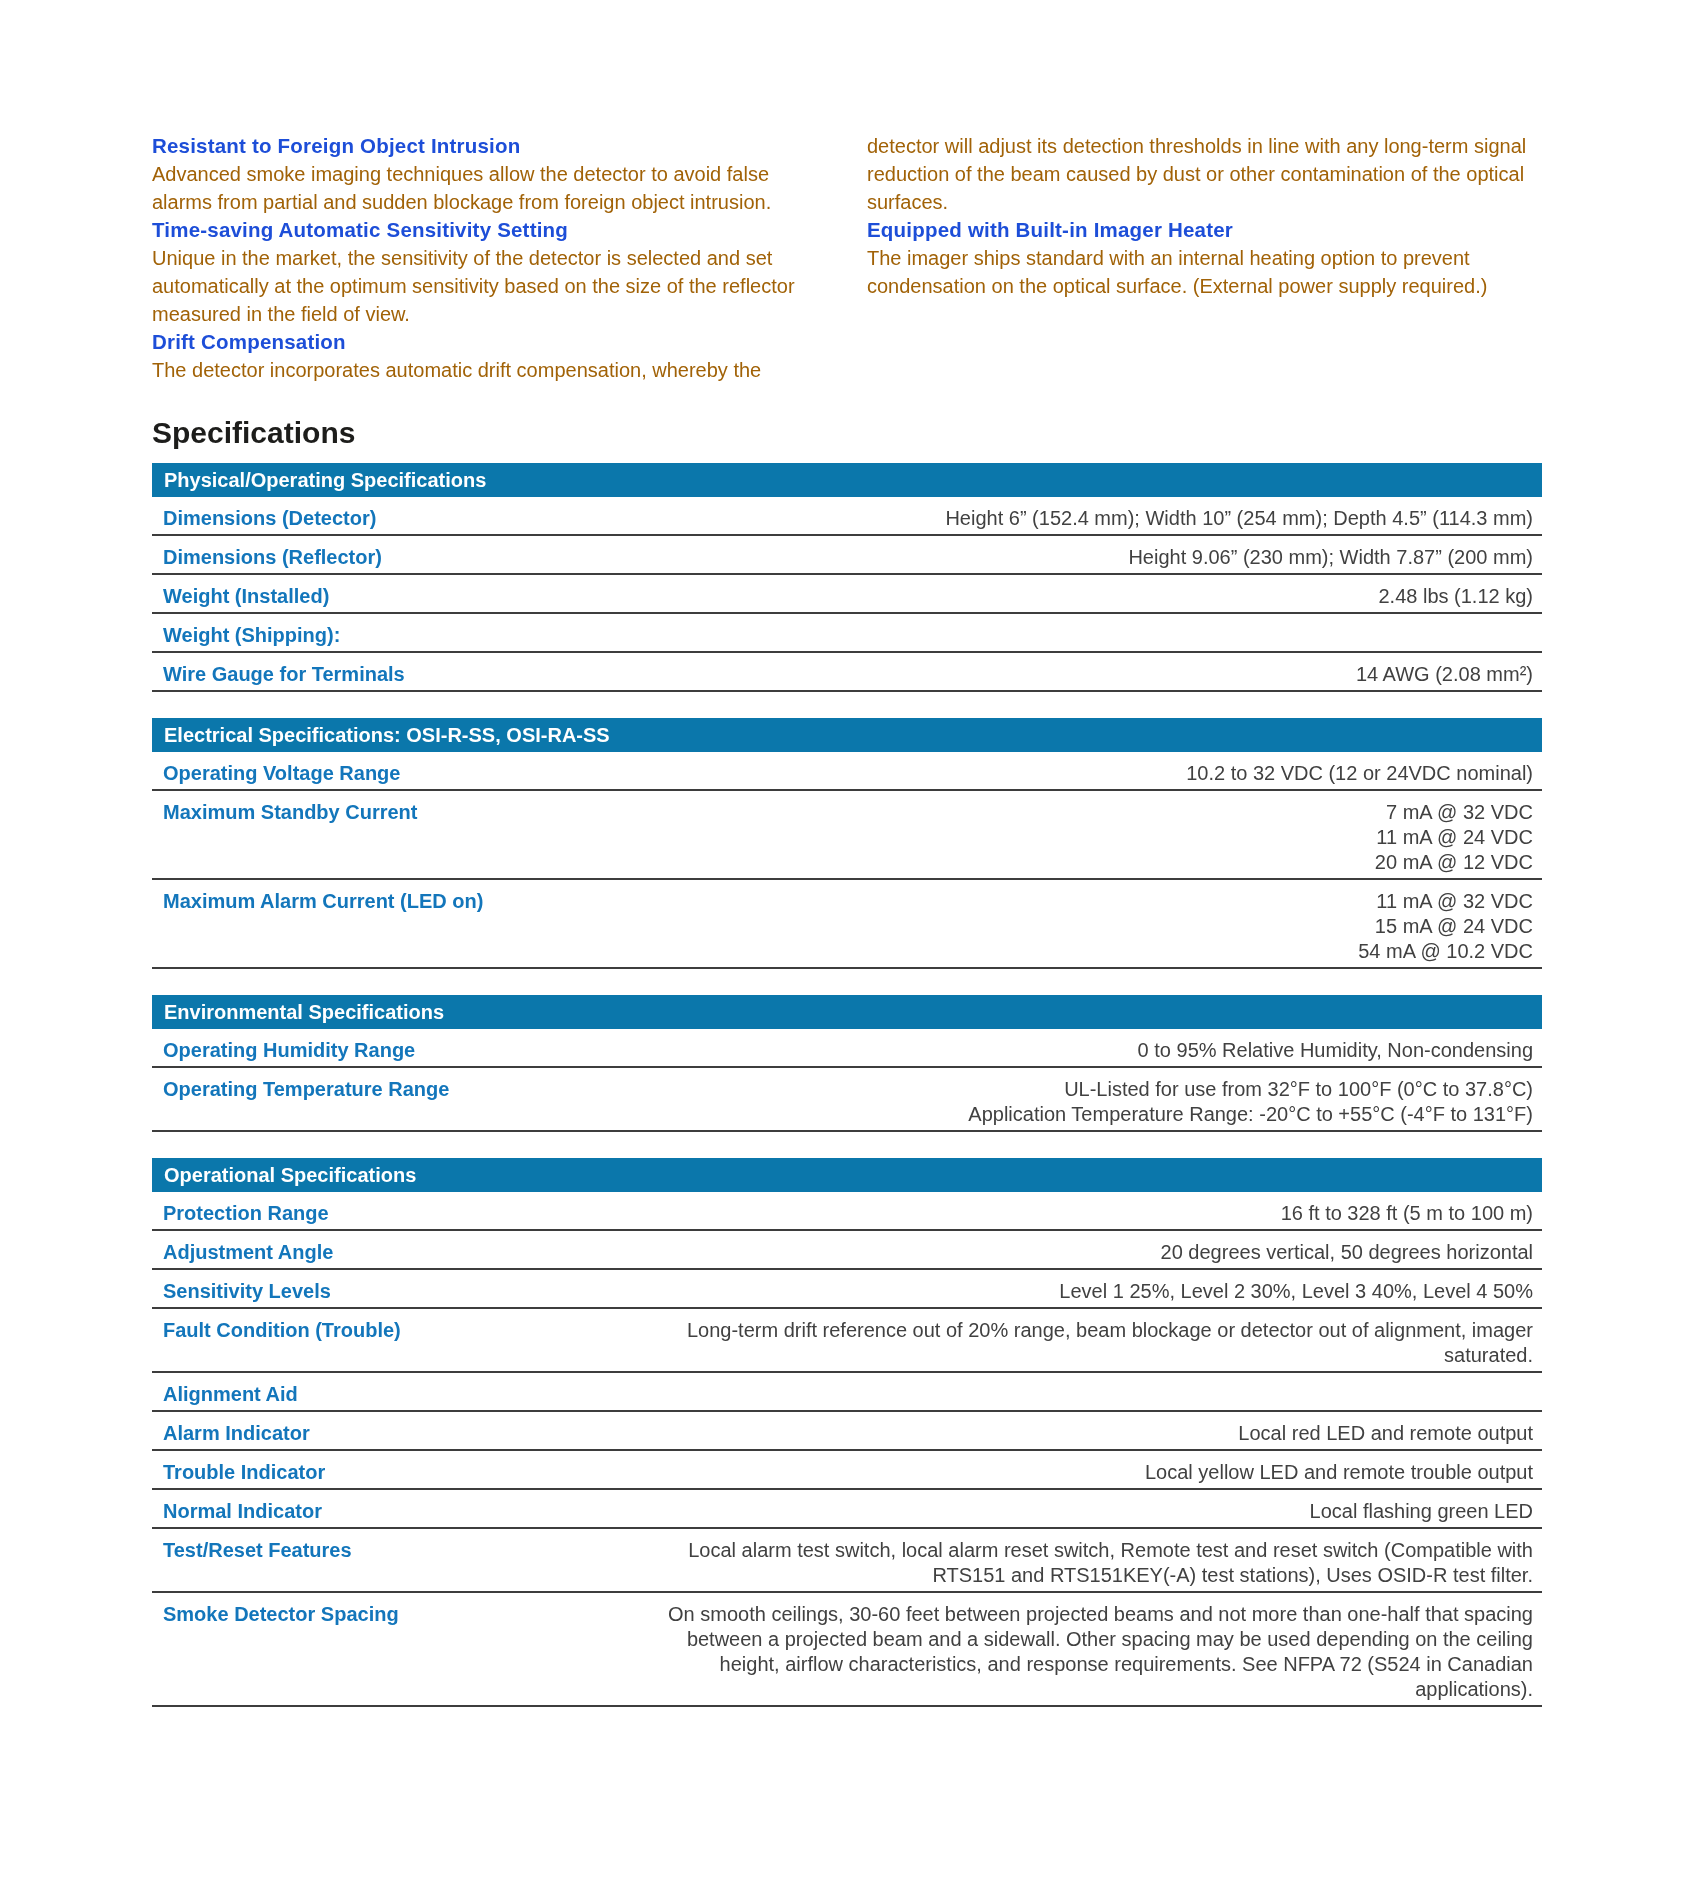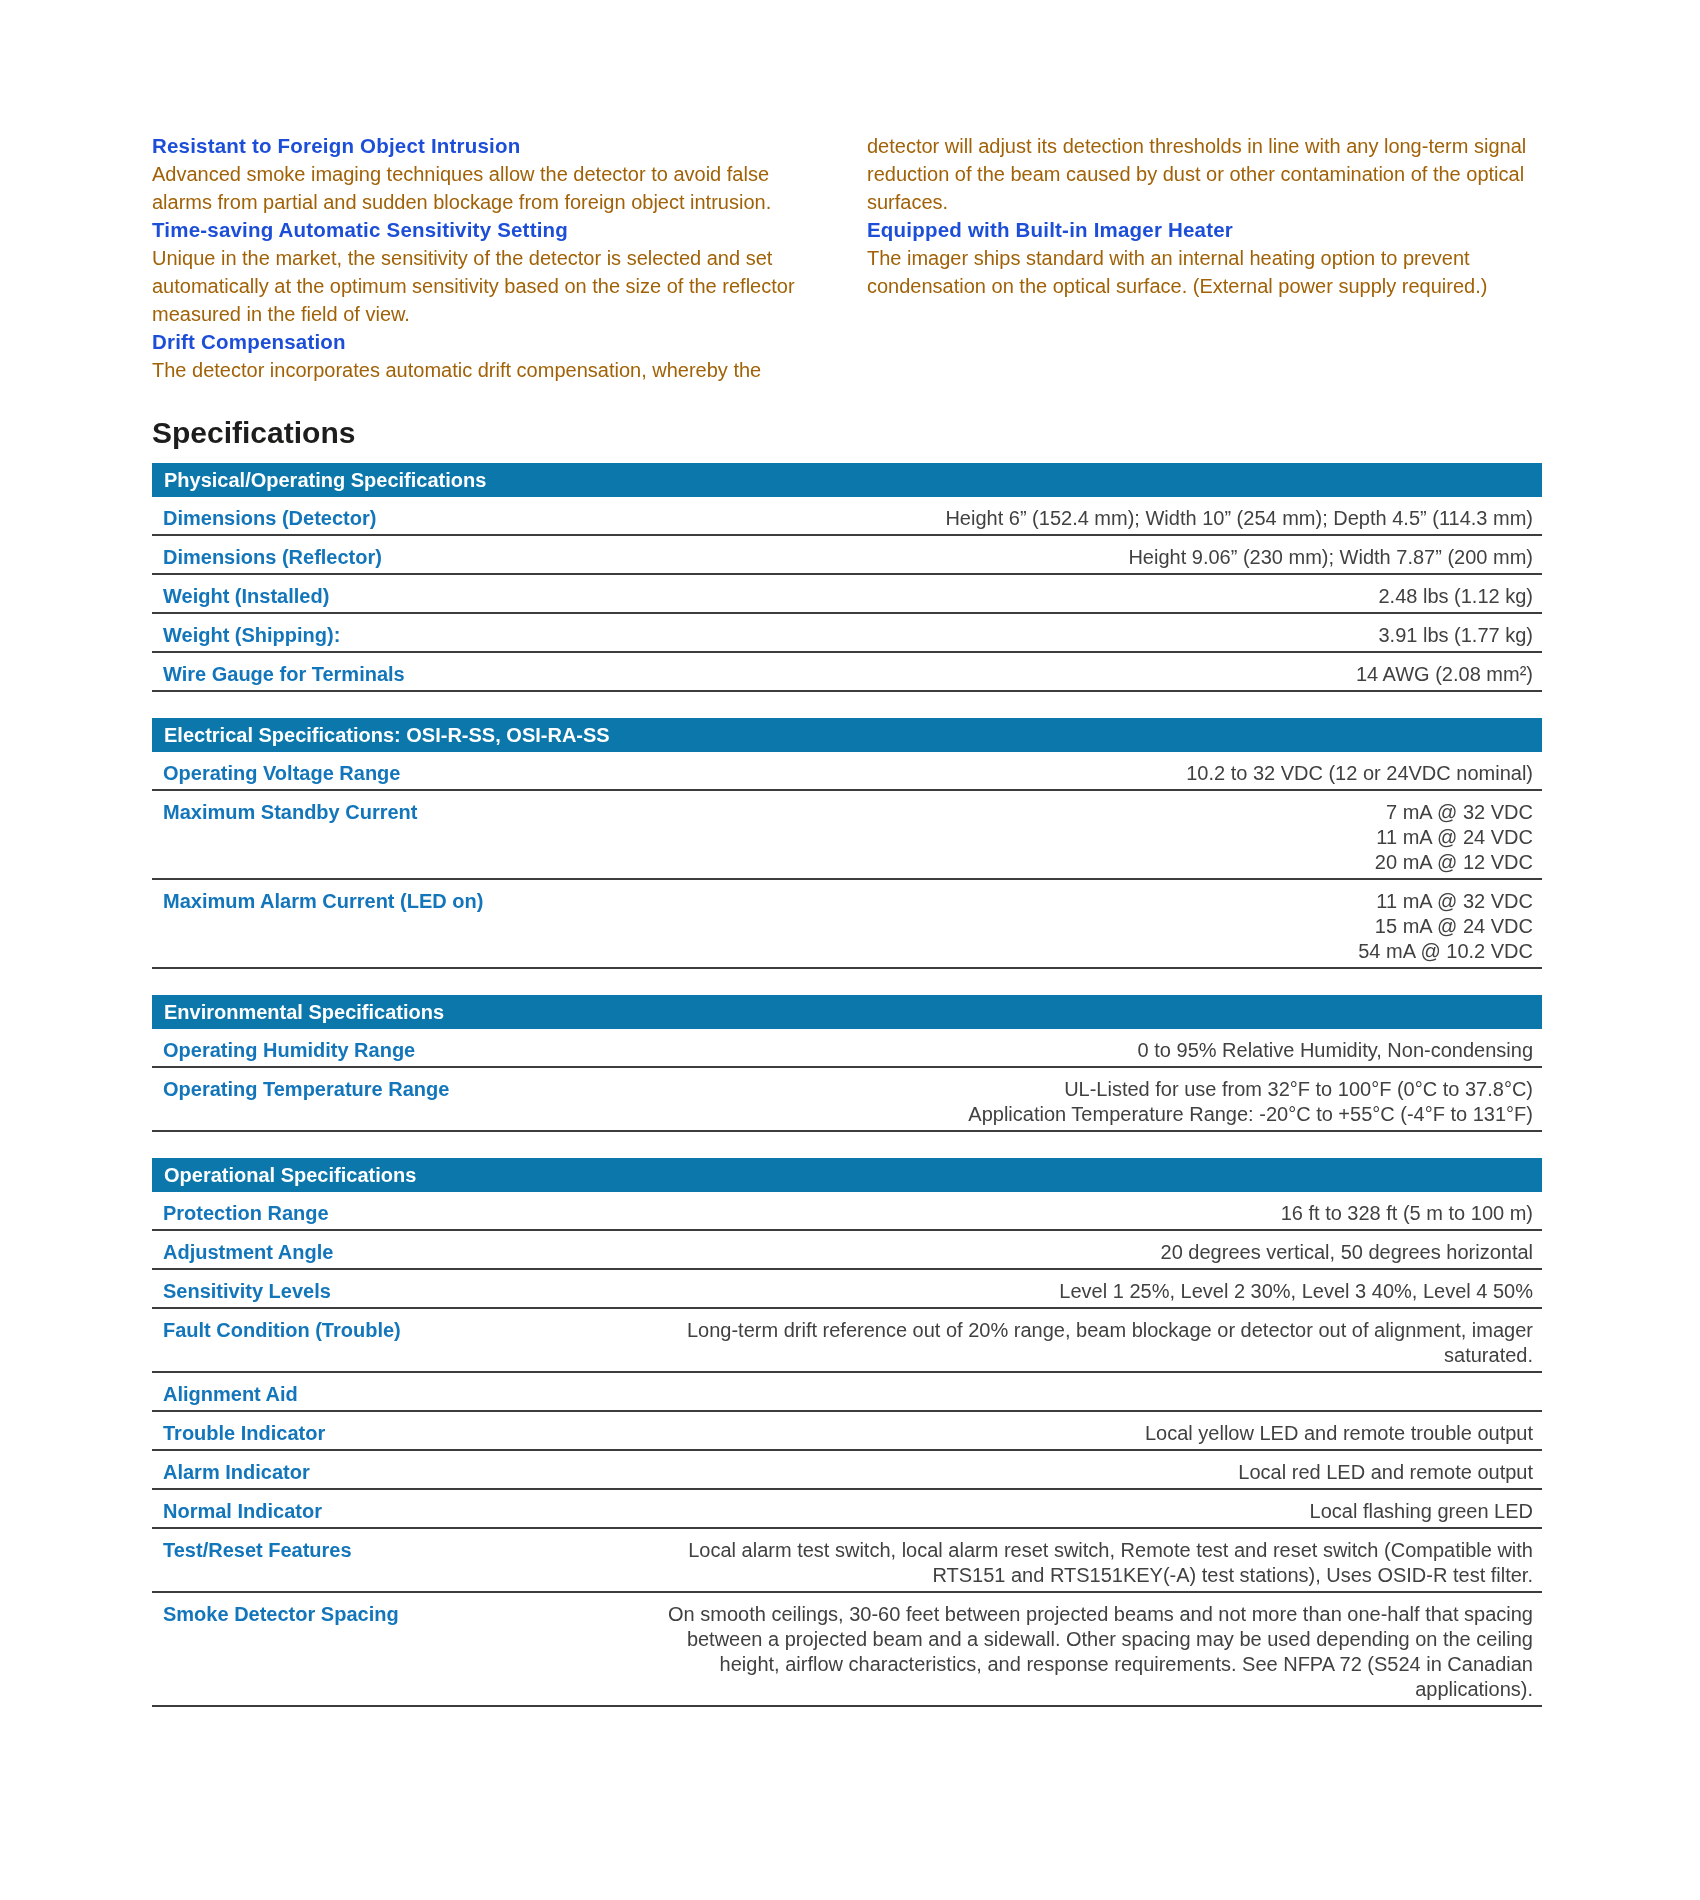--- a/index.html
+++ b/index.html
@@ -129,9 +129,6 @@
 
   <div class="row">
     <div class="label">Weight (Shipping):</div>
-    <div class="value">
-              <div>3.91 lbs (1.77 kg)</div>
-            </div>
   </div>
 
   <div class="row">

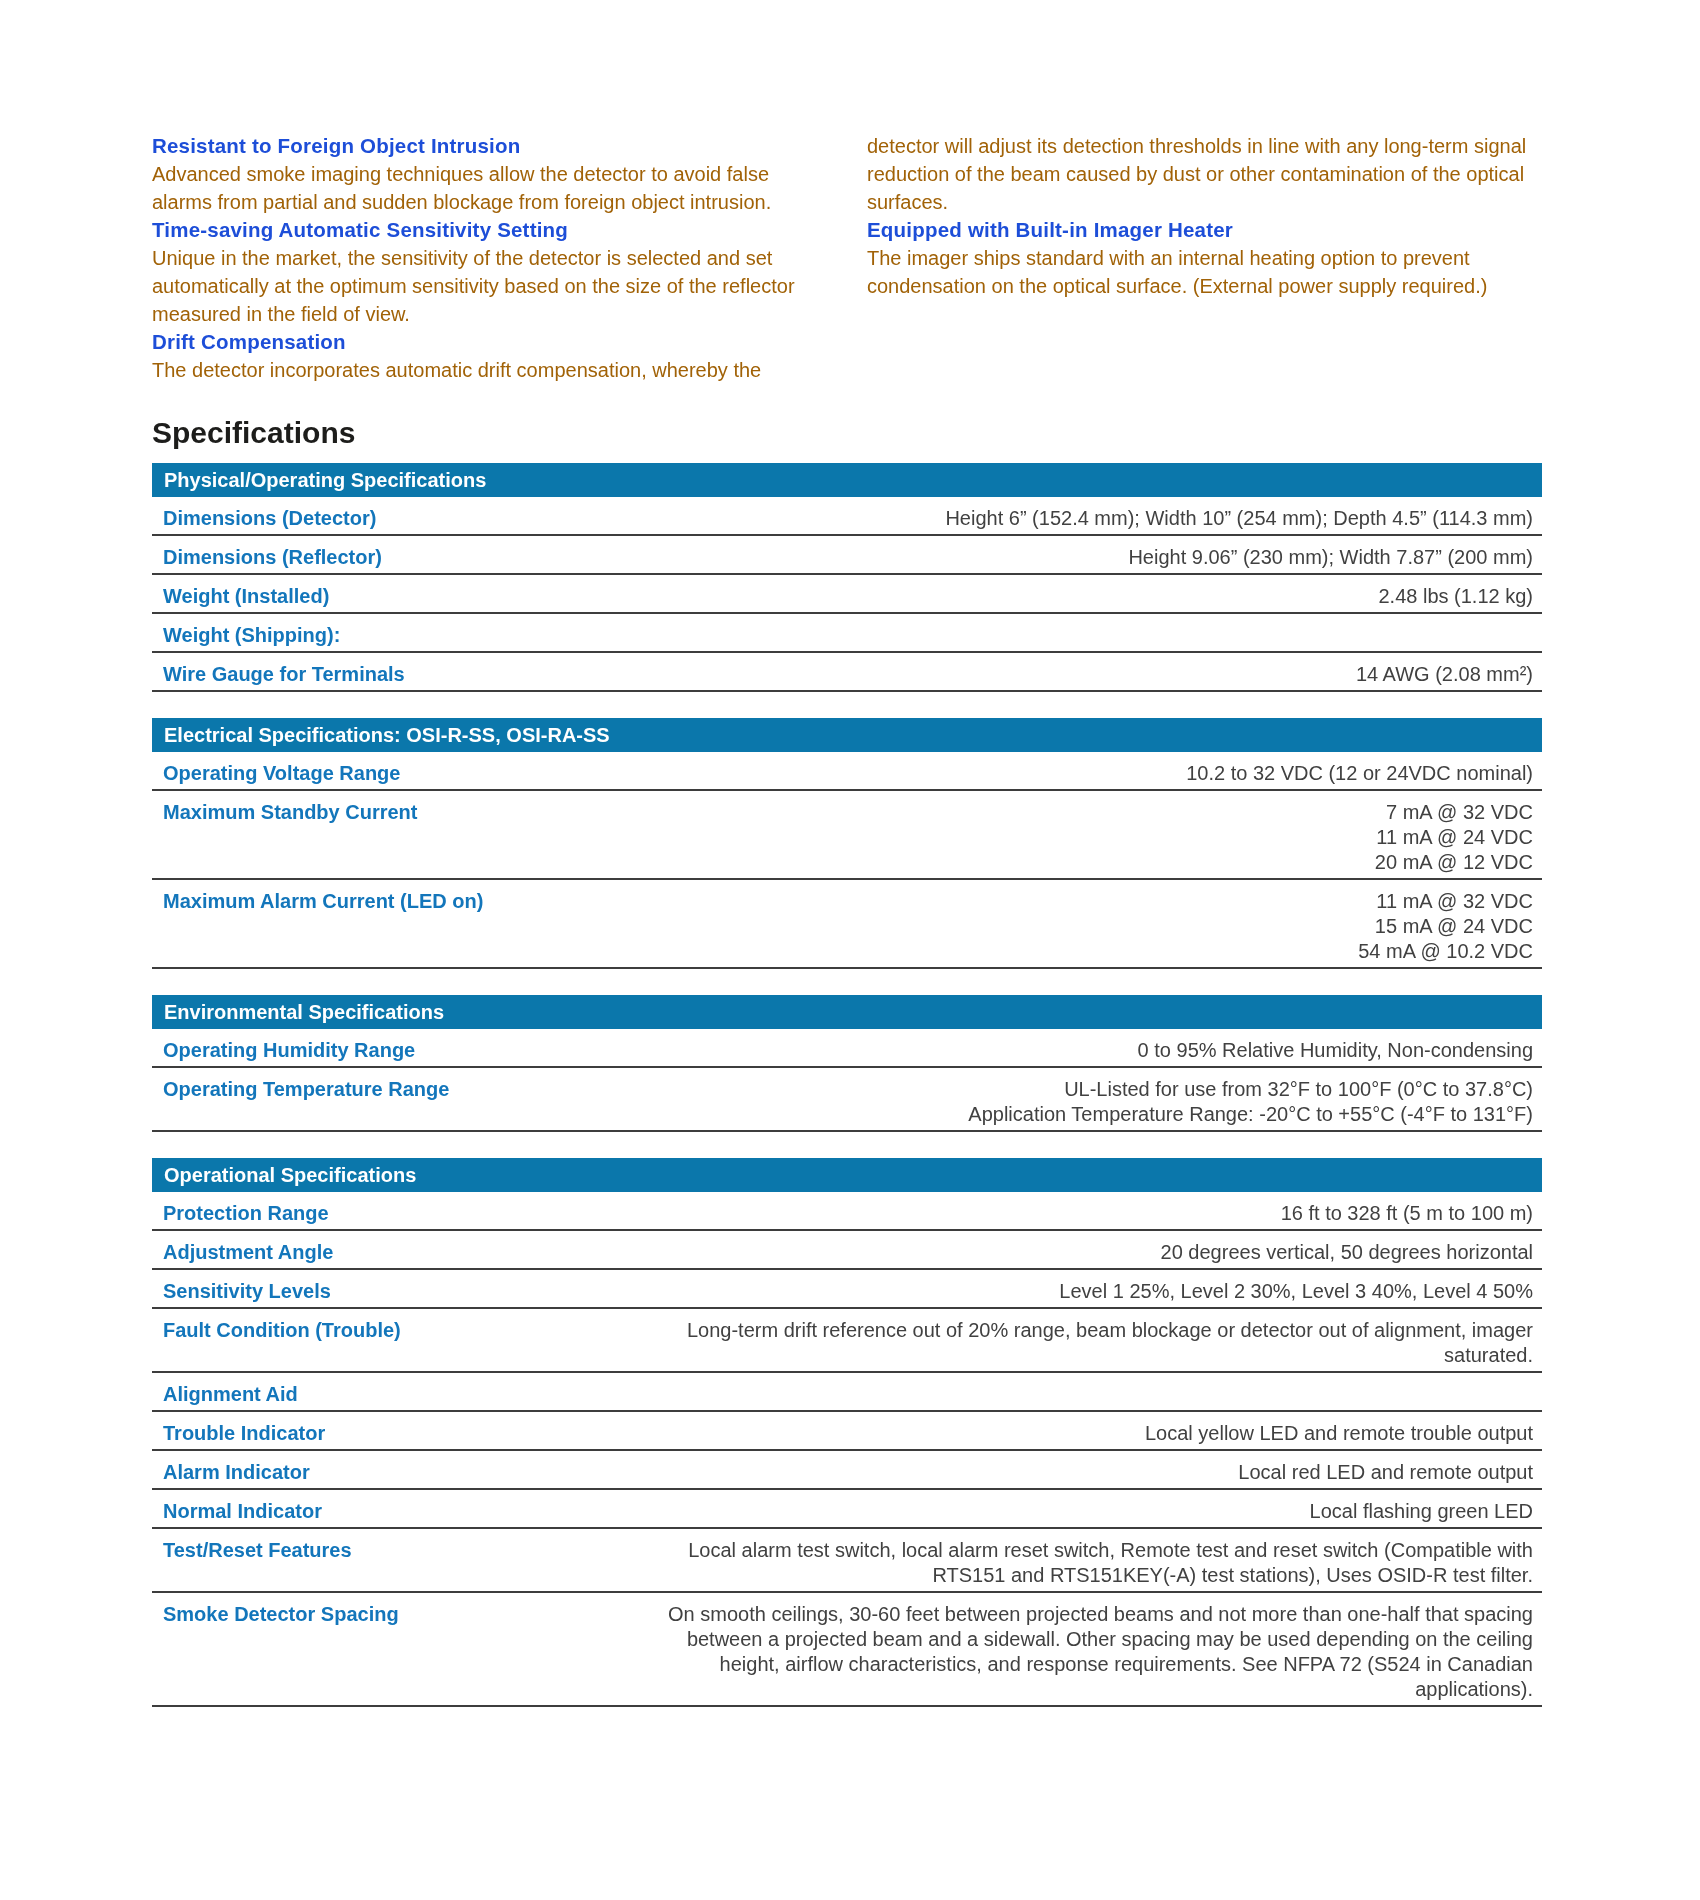--- a/index.html
+++ b/index.html
@@ -226,6 +226,13 @@
   </div>
 
   <div class="row">
+    <div class="label">Alarm Indicator</div>
+    <div class="value">
+              <div>Local red LED and remote output</div>
+            </div>
+  </div>
+
+  <div class="row">
     <div class="label">Trouble Indicator</div>
     <div class="value">
               <div>Local yellow LED and remote trouble output</div>
@@ -233,13 +240,6 @@
   </div>
 
   <div class="row">
-    <div class="label">Alarm Indicator</div>
-    <div class="value">
-              <div>Local red LED and remote output</div>
-            </div>
-  </div>
-
-  <div class="row">
     <div class="label">Normal Indicator</div>
     <div class="value">
               <div>Local flashing green LED</div>

